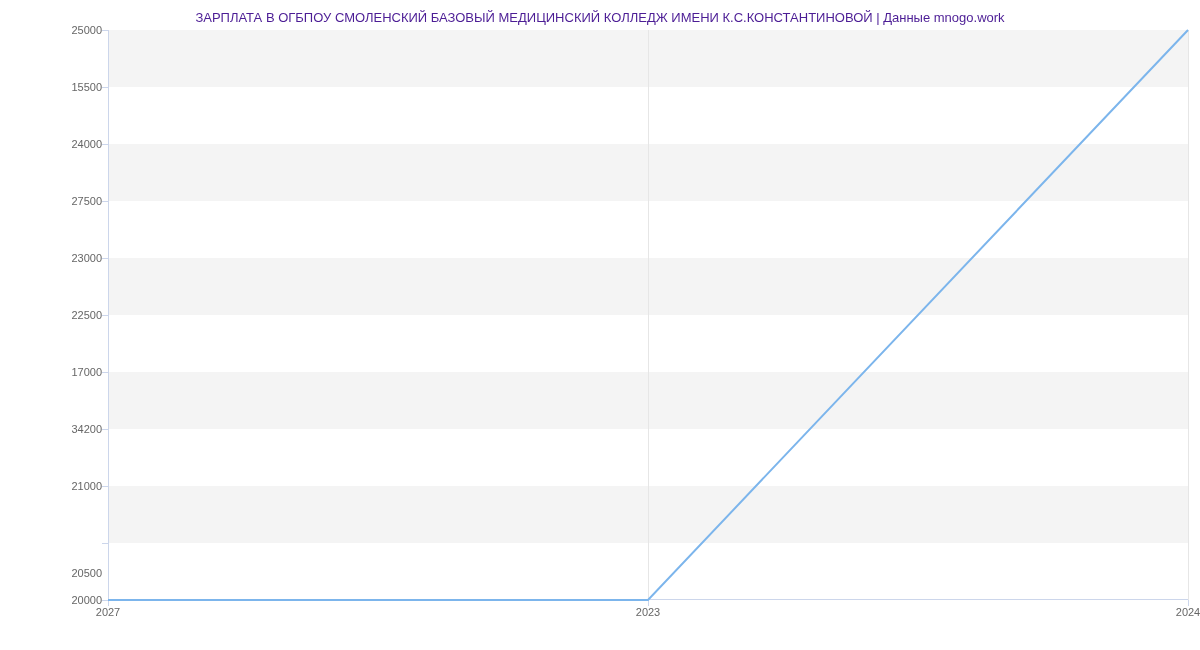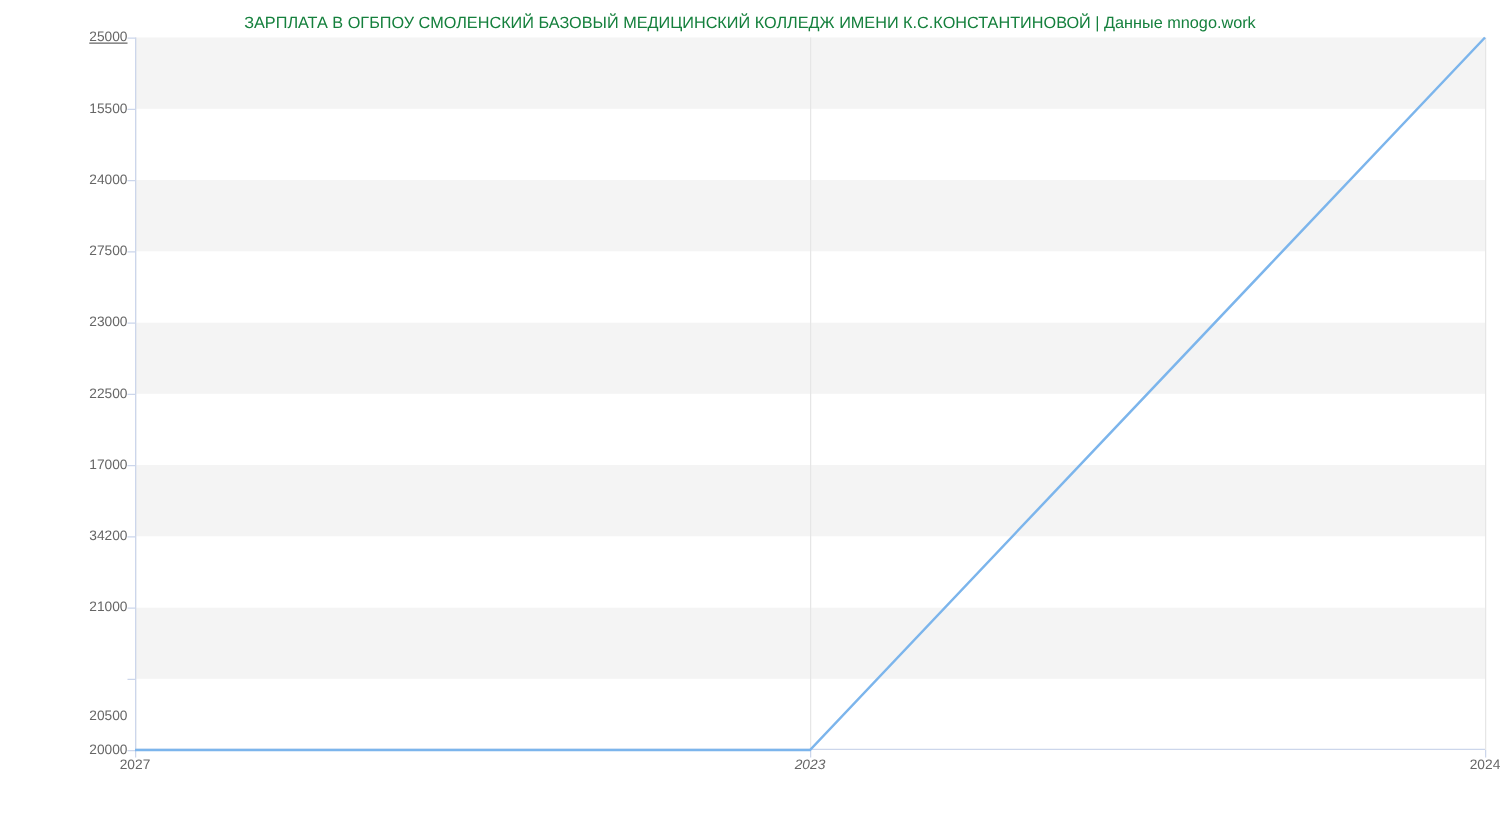--- a/index.html
+++ b/index.html
@@ -22,7 +22,7 @@
       right: 0;
       text-align: center;
       font-size: 13px;
-      color: #15803d;
+      color: #4c1d95;
       font-weight: normal;
     }
     .plot-area {

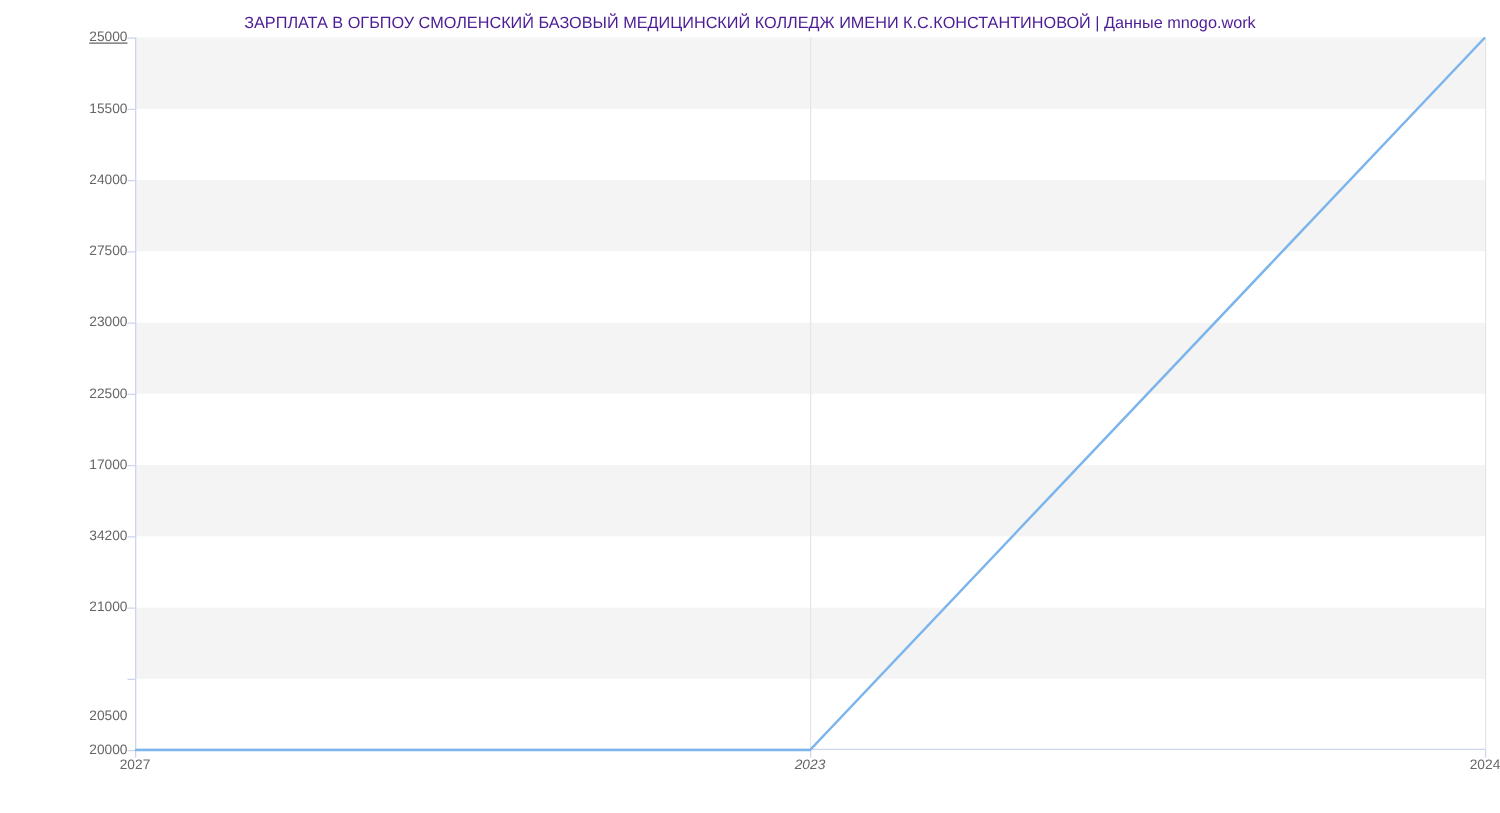--- a/index.html
+++ b/index.html
@@ -151,7 +151,7 @@
       <div class="y-axis-label" style="top: 201px;">27500</div>
       <div class="y-axis-label" style="top: 144px;">24000</div>
       <div class="y-axis-label" style="top: 87px;">15500</div>
-      <div class="y-axis-label" style="top: 30px; text-decoration: underline;">25000</div>
+      <div class="y-axis-label" style="top: 30px;">25000</div>
     </div>
   <div id="x-labels">
       <div class="x-axis-label" style="left: 108px;">2027</div>

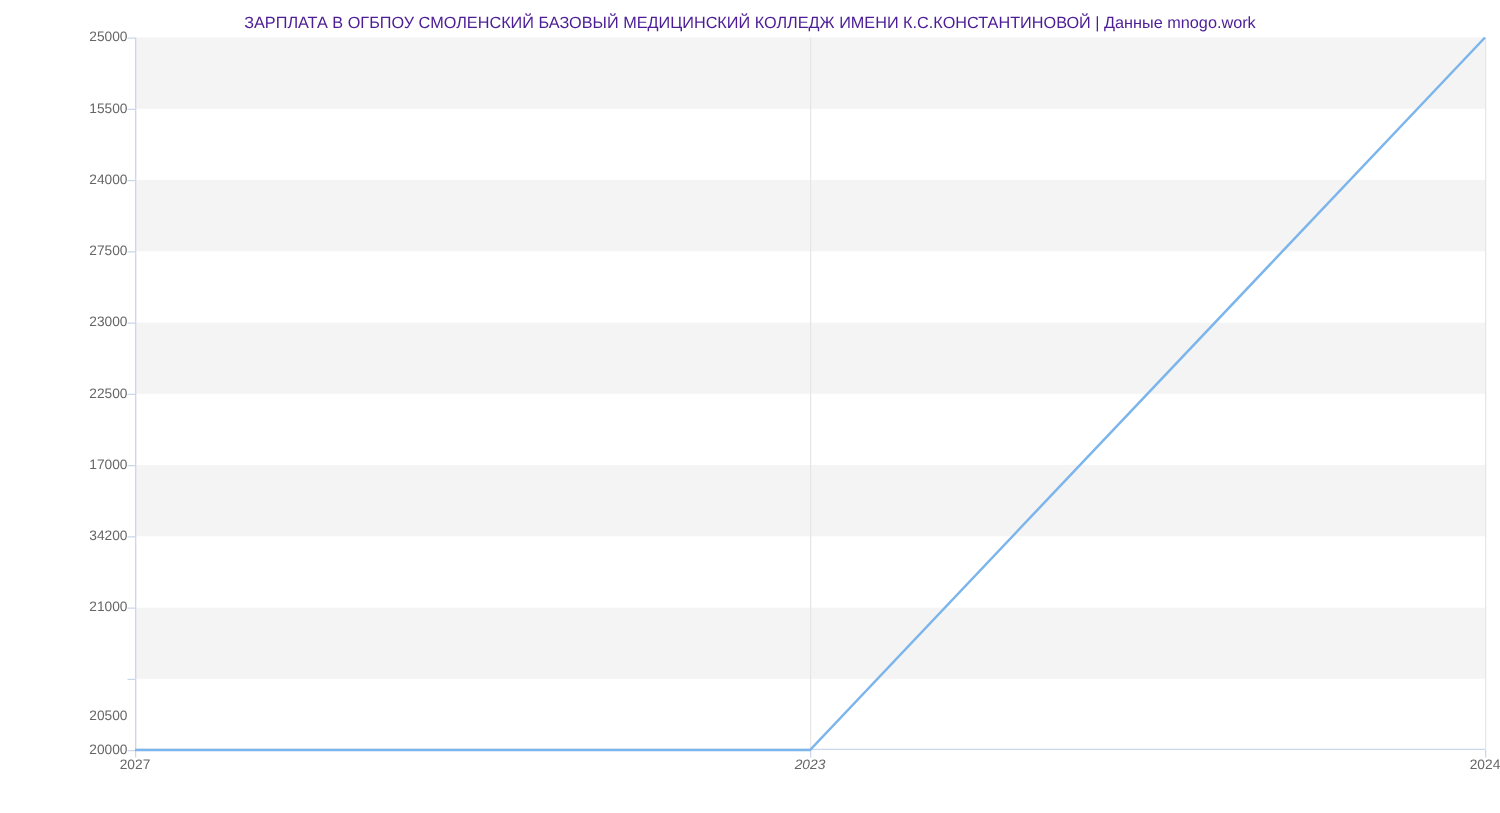--- a/index.html
+++ b/index.html
@@ -155,7 +155,7 @@
     </div>
   <div id="x-labels">
       <div class="x-axis-label" style="left: 108px;">2027</div>
-      <div class="x-axis-label" style="left: 648px; font-style: italic;">2023</div>
+      <div class="x-axis-label" style="left: 648px;">2023</div>
       <div class="x-axis-label" style="left: 1188px;">2024</div>
     </div>
 </div>

